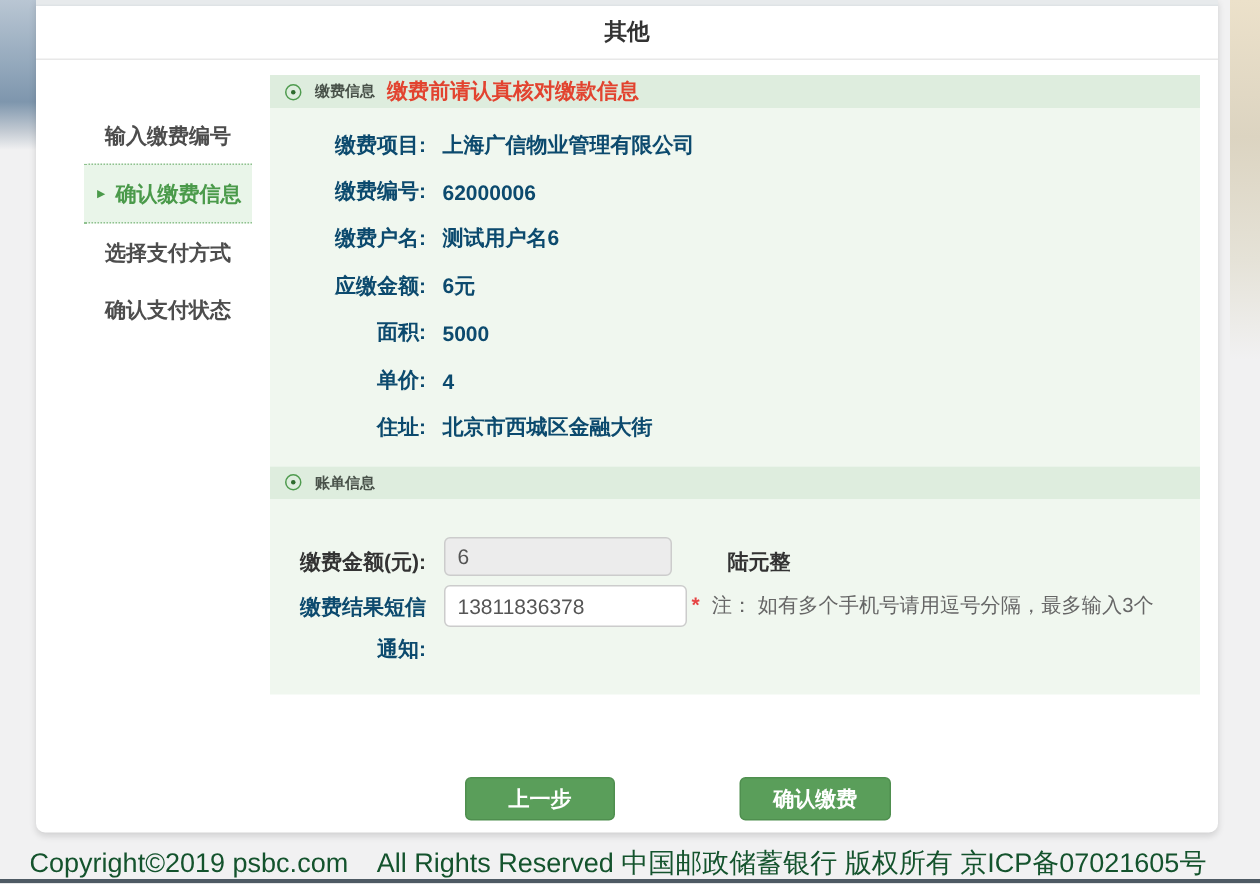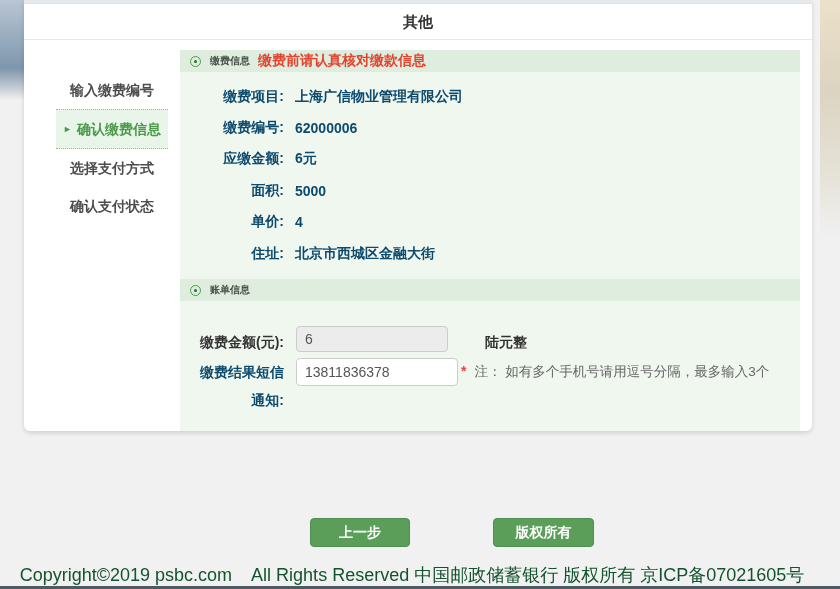--- a/index.html
+++ b/index.html
@@ -10,7 +10,7 @@
     background:linear-gradient(180deg,#b9c6d3 0%,#92a7bb 45%,#7e96ad 68%,#c5ccd4 88%,#f1f1f2 100%);}
   .bg-right{right:0;width:20px;height:240px;
     background:linear-gradient(180deg,#ece1ca 0%,#dcd4c1 38%,#e5e2d7 72%,#f1f1f2 100%);}
-  .panel{position:absolute;left:24px;top:0;width:788px;height:431px;background:#ffffff;
+  .panel{position:absolute;left:24px;top:0;width:788px;height:555px;background:#ffffff;
     border-radius:0 0 6px 6px;box-shadow:0 2px 5px rgba(0,0,0,0.14);}
   .topstrip{height:3px;background:#e7eaec;border-bottom:1px solid #dfe3e6;}
   .titlebar{height:35px;line-height:35px;text-align:center;border-bottom:1px solid #e8e8e8;}

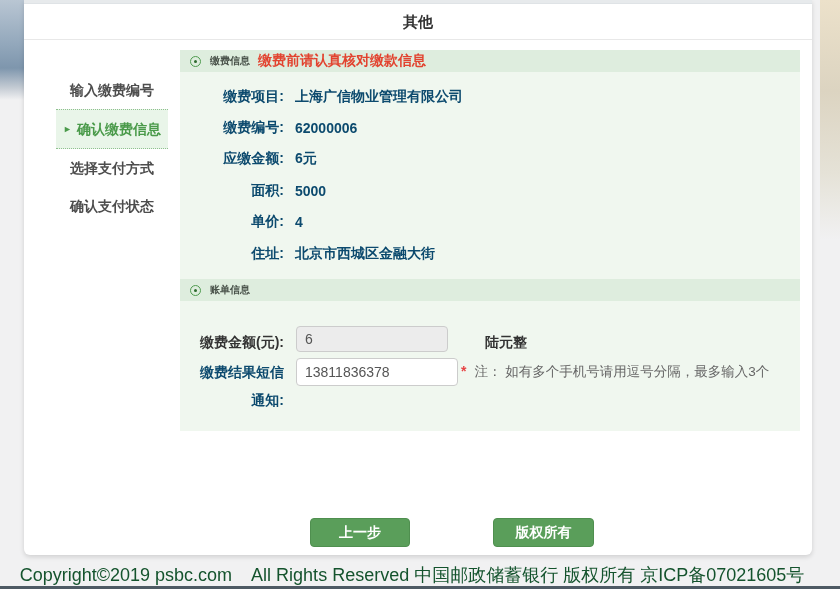--- a/index.html
+++ b/index.html
@@ -96,6 +96,10 @@
           <span class="val">62000006</span>
         </div>
         <div class="row">
+          <span class="lbl">缴费户名:</span>
+          <span class="val">测试用户名6</span>
+        </div>
+        <div class="row">
           <span class="lbl">应缴金额:</span>
           <span class="val">6元</span>
         </div>

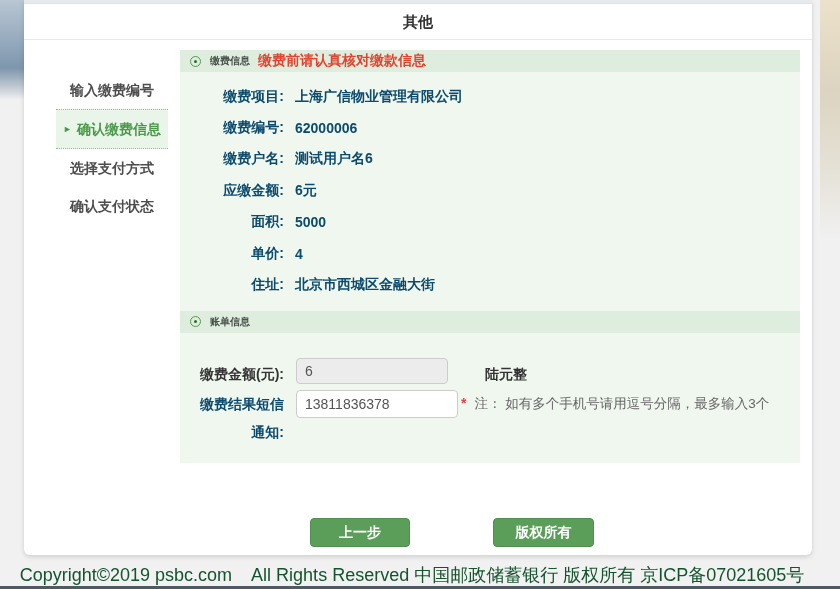--- a/index.html
+++ b/index.html
@@ -143,7 +143,7 @@
     </div>
 
     <button class="btn btn-back">上一步</button>
-    <button class="btn btn-confirm">版权所有</button>
+    <button class="btn btn-confirm">确认缴费</button>
   </div>
 
   <div class="footer">Copyright©2019 psbc.com    All Rights Reserved 中国邮政储蓄银行 版权所有 京ICP备07021605号</div>

